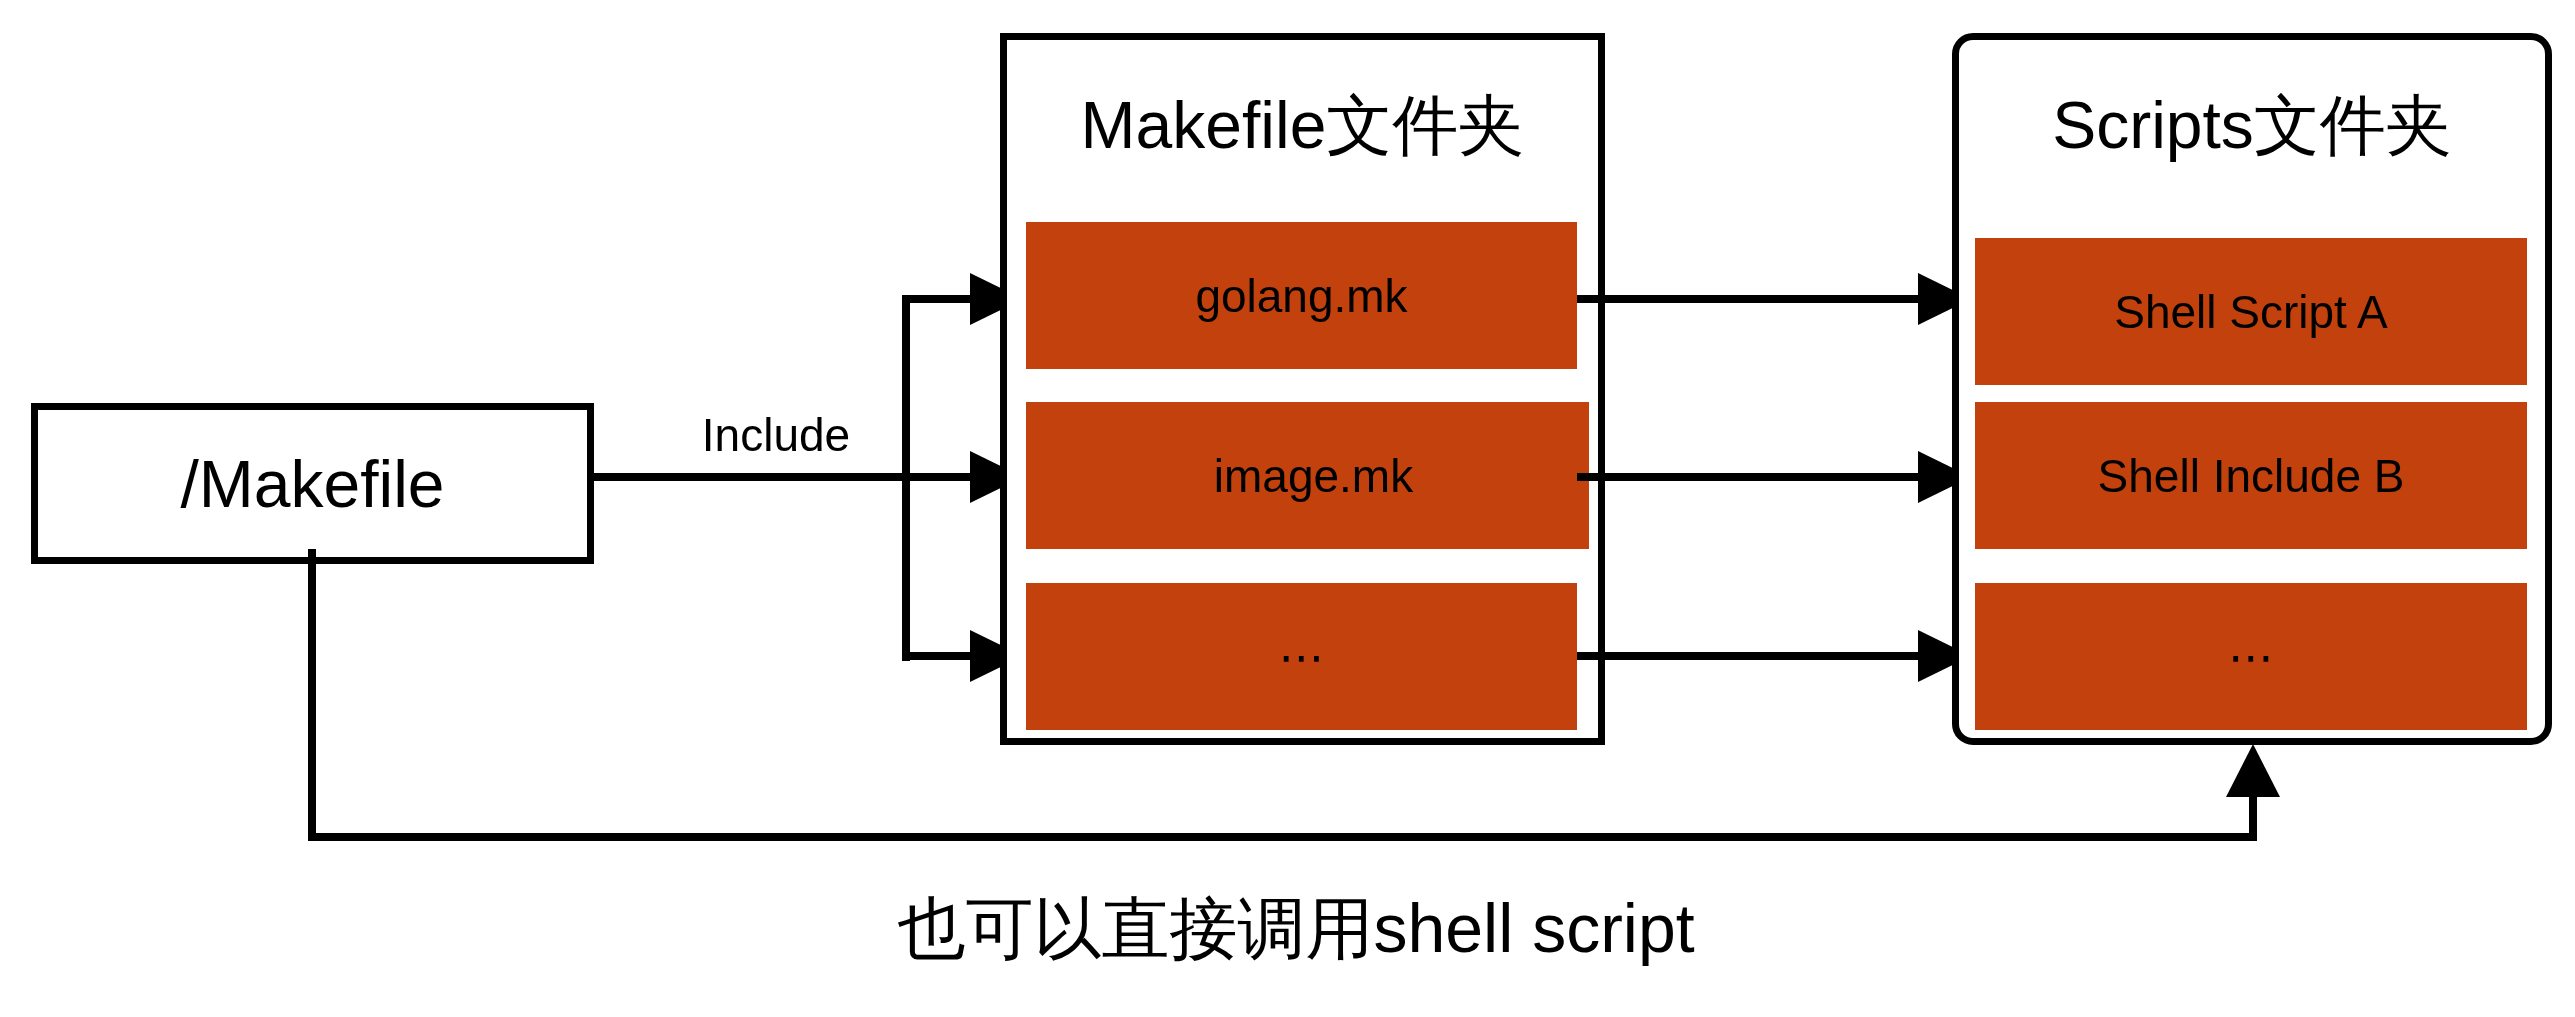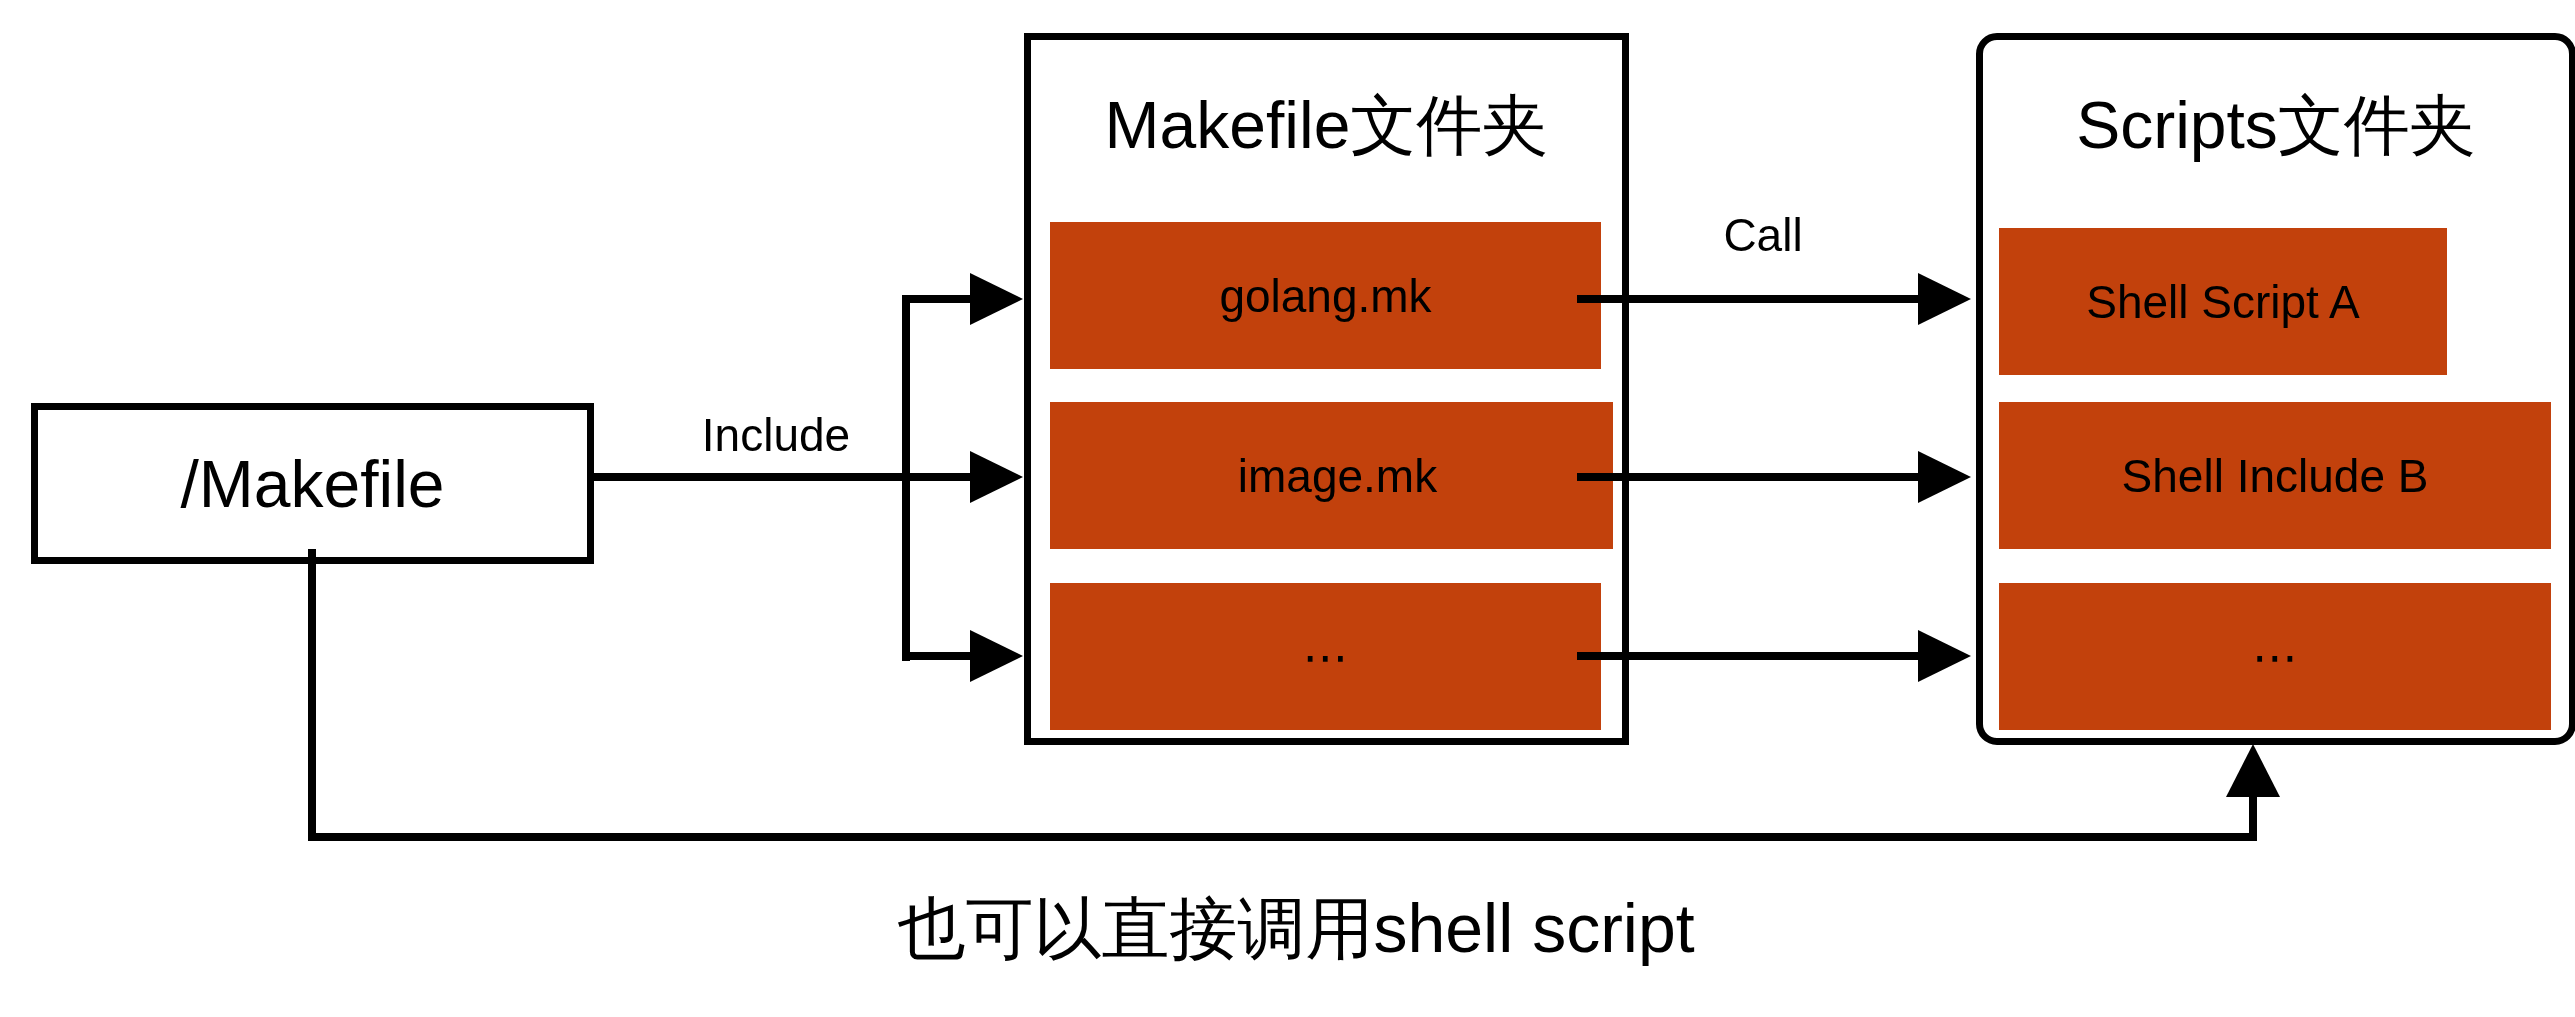--- a/index.html
+++ b/index.html
@@ -26,7 +26,6 @@
     box-sizing: border-box;
     border: 7px solid #000000;
     background: #ffffff;
-    margin-left: 24px;
   }
   .folder-title {
     position: absolute;

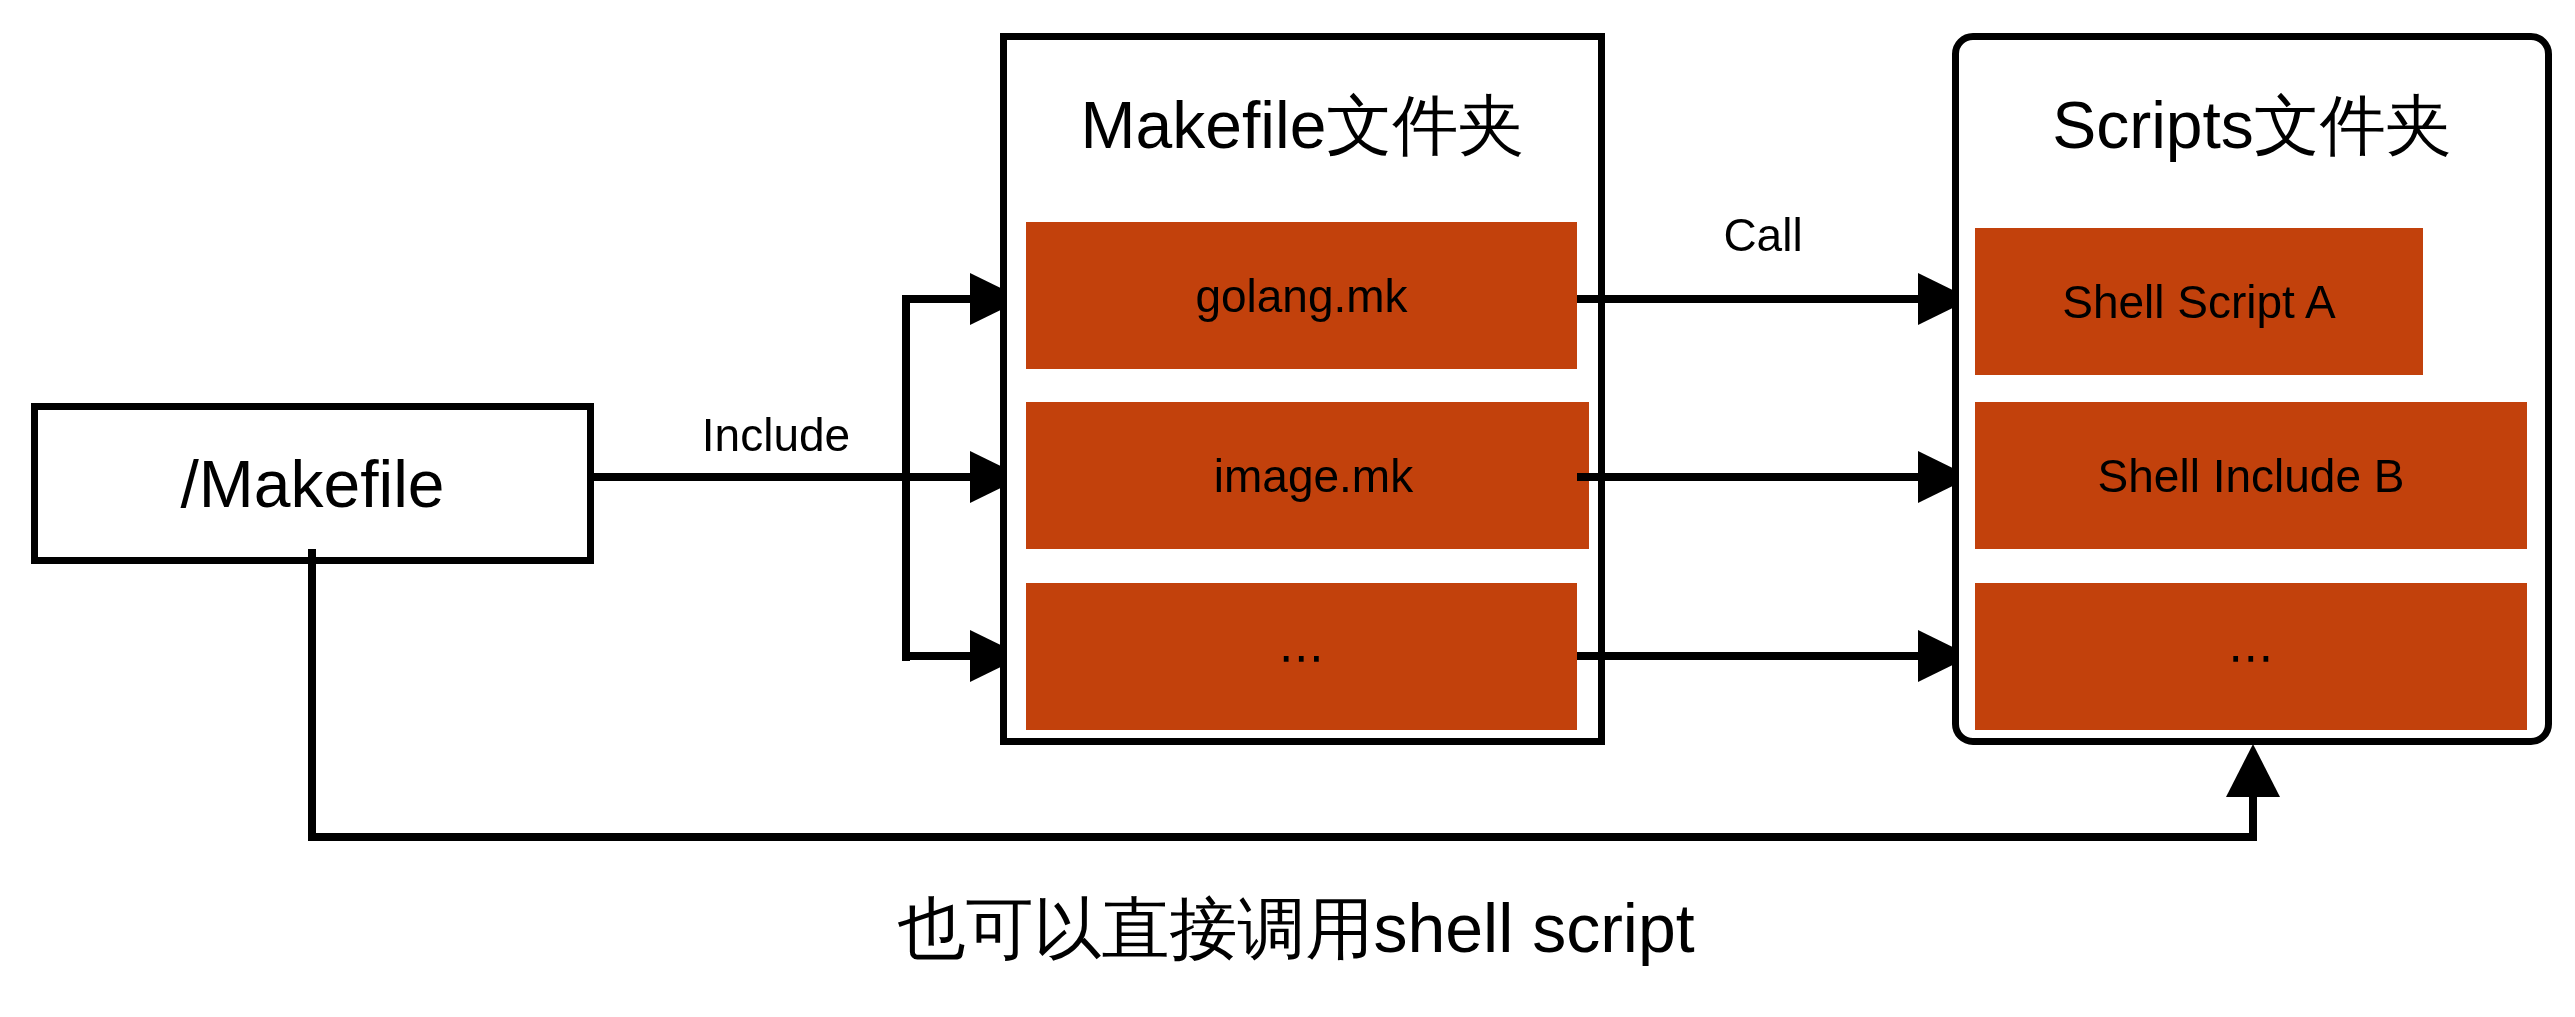--- a/index.html
+++ b/index.html
@@ -112,7 +112,6 @@
   <div class="hline" style="left:1577px; top:295px; width:358px; height:8px;"></div>
   <div class="hline" style="left:1577px; top:473px; width:358px; height:8px;"></div>
   <div class="hline" style="left:1577px; top:652px; width:358px; height:8px;"></div>
-  <div class="edge-label" style="left:1583px; top:205px;">Call</div>
 
   <div class="arrow-right" style="left:1918px; top:273px;"></div>
   <div class="arrow-right" style="left:1918px; top:451px;"></div>

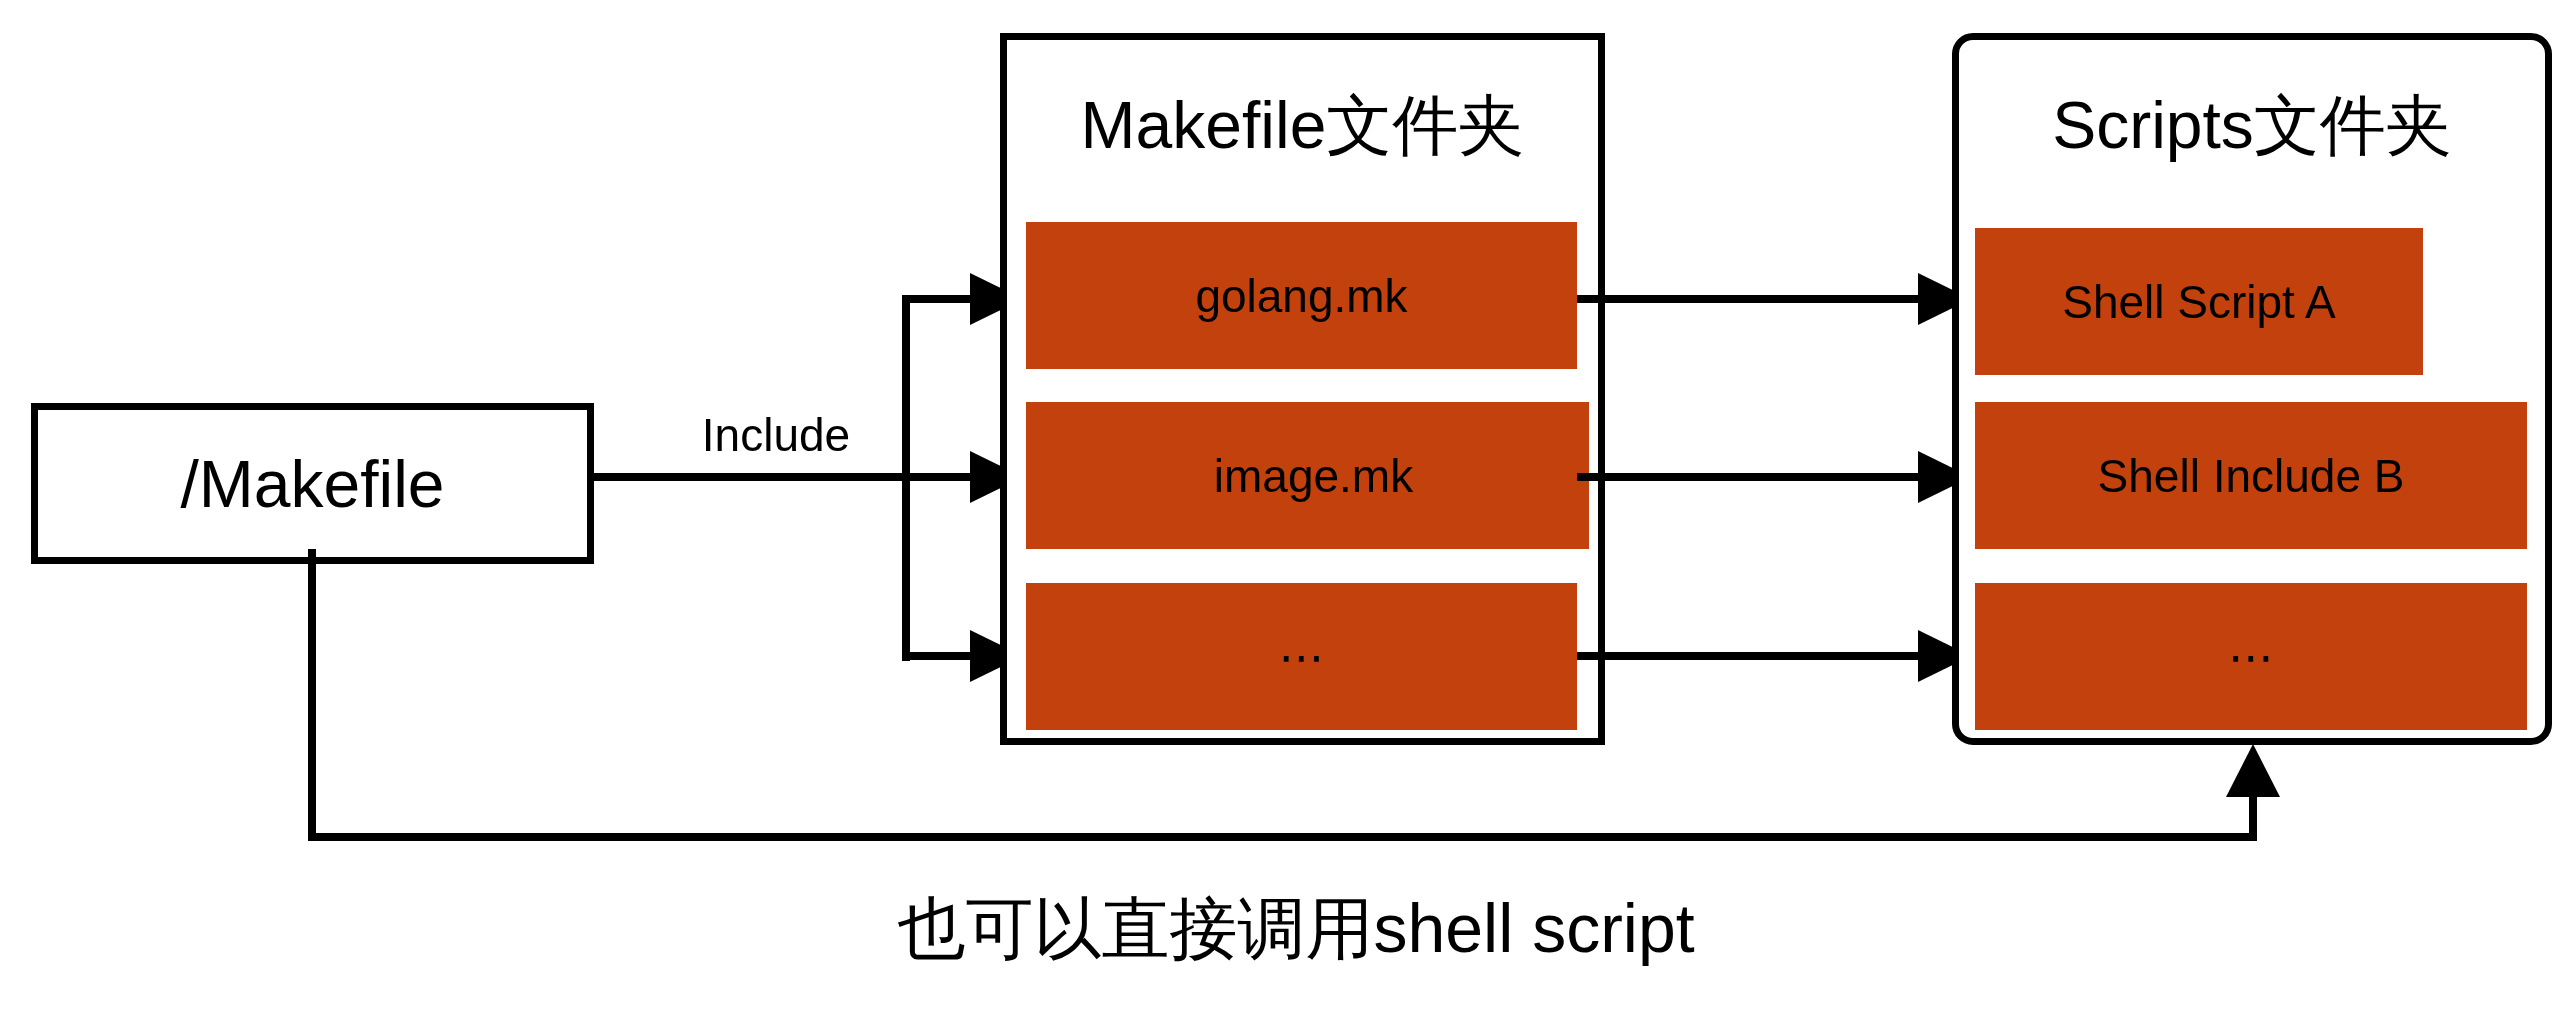--- a/index.html
+++ b/index.html
@@ -119,7 +119,7 @@
 
   <div class="folder-box" style="left:1952px; top:33px; width:600px; height:712px;border-radius:21px;">
     <div class="folder-title">Scripts文件夹</div>
-    <div class="folder-item" style="left:16px; top:188px; width:448px;">Shell Script A</div>
+    <div class="folder-item" style="left:16px; top:198px; width:552px;">Shell Script A</div>
     <div class="folder-item" style="left:16px; top:362px; width:552px;">Shell Include B</div>
     <div class="folder-item" style="left:16px; top:543px; width:552px;">⋯</div>
   </div>

